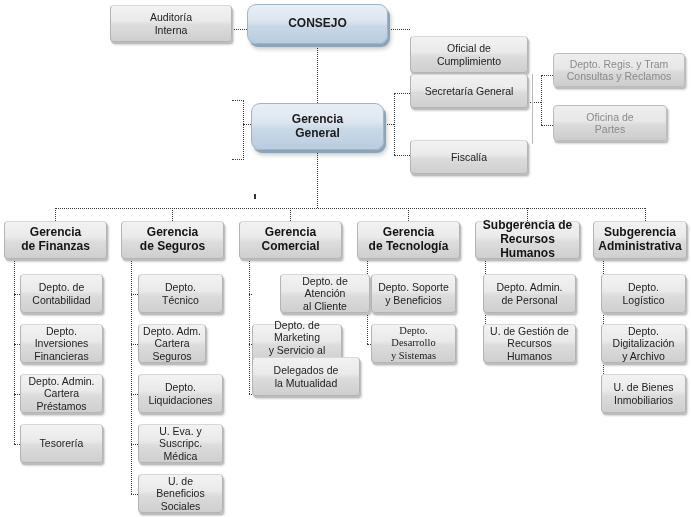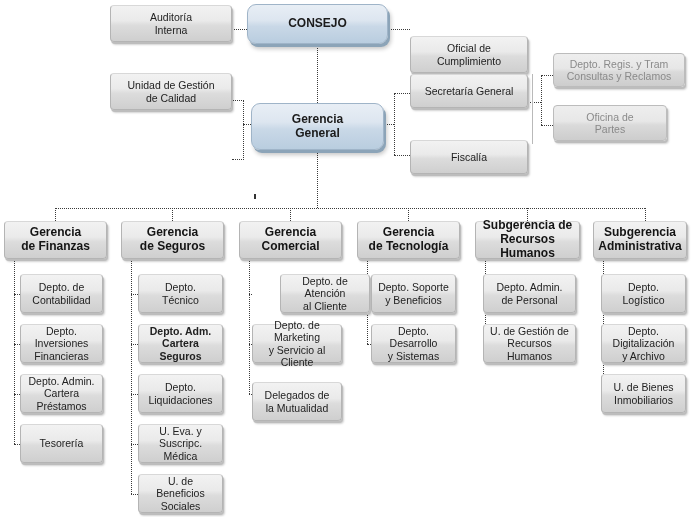--- a/index.html
+++ b/index.html
@@ -110,10 +110,6 @@
     <span class="lbl">Auditoría
 Interna</span>
   </div>
-  <div class="node grey" style="left:110px;top:73px;width:122px;height:37px;">
-    <span class="lbl">Unidad de Gestión
-de Calidad</span>
-  </div>
 
   <div class="node grey" style="left:410px;top:5px;width:118px;height:37px;margin-top:31px;">
     <span class="lbl">Oficial de

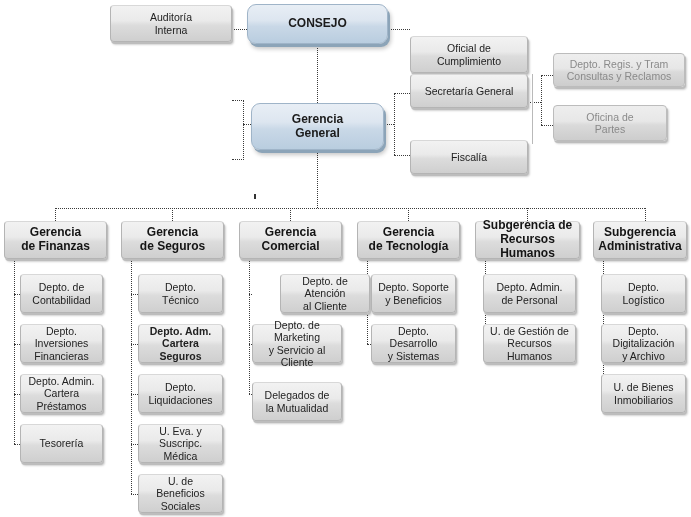--- a/index.html
+++ b/index.html
@@ -167,7 +167,7 @@
 Técnico</span>
       </div>
       <div class="hline" style="left: 131px; top: 343.5px; width: 7px;"></div>
-      <div class="node grey" style="left: 138px; top: 324px; width: 85px; height: 39px; font-weight: bold;">
+      <div class="node grey" style="left: 138px; top: 324px; width: 68px; height: 39px;">
         <span class="lbl">Depto. Adm.
 Cartera Seguros</span>
       </div>

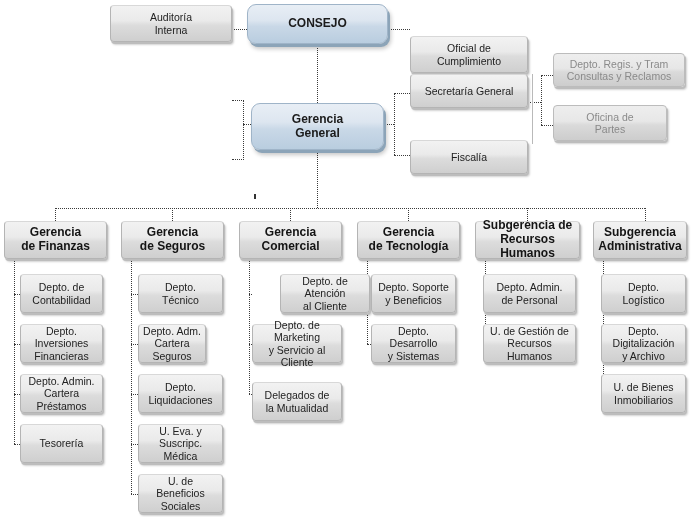--- a/index.html
+++ b/index.html
@@ -217,7 +217,7 @@
 y Beneficios</span>
       </div>
       <div class="hline" style="left: 367px; top: 343.5px; width: 4px;"></div>
-      <div class="node grey" style="left: 371px; top: 324px; width: 85px; height: 39px;">
+      <div class="node grey" style="left: 371px; top: 324px; width: 85px; height: 39px; font-family: Liberation Serif, serif;">
         <span class="lbl">Depto. Desarrollo
 y Sistemas</span>
       </div>

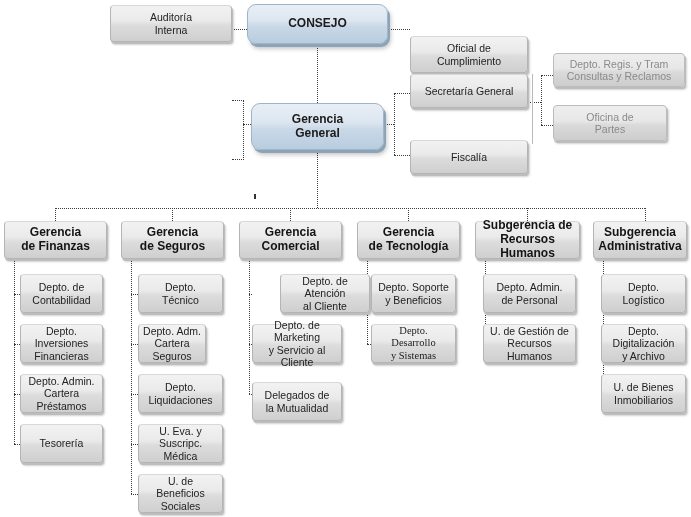--- a/index.html
+++ b/index.html
@@ -202,7 +202,7 @@
 y Servicio al Cliente</span>
       </div>
       <div class="hline" style="left: 249px; top: 393.5px; width: 3px;"></div>
-      <div class="node grey" style="left: 252px; top: 382px; width: 90px; height: 39px;">
+      <div class="node grey" style="left: 252px; top: 357px; width: 108px; height: 39px;">
         <span class="lbl">Delegados de
 la Mutualidad</span>
       </div>

